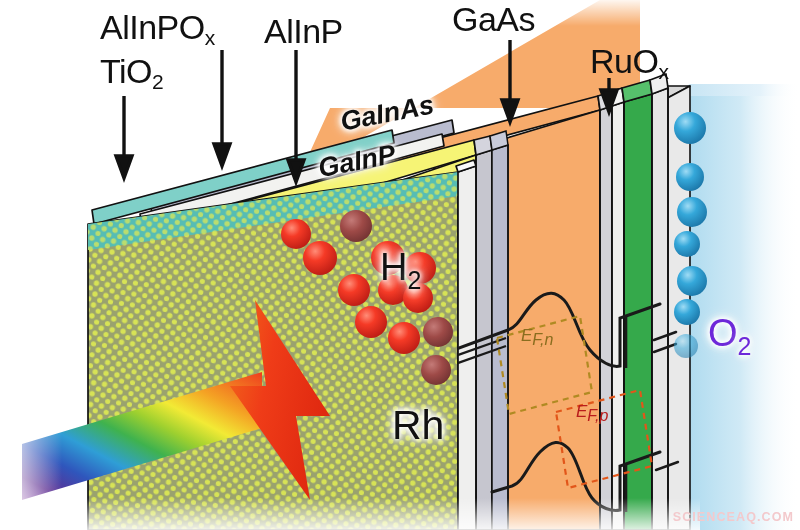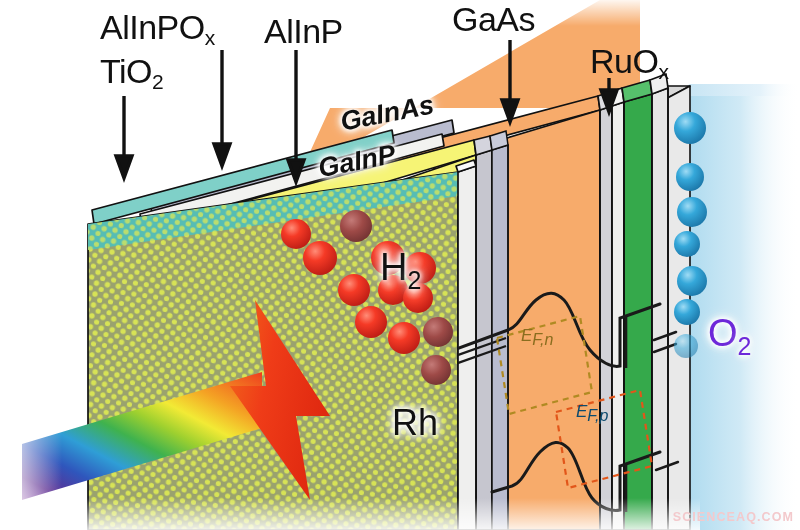--- a/index.html
+++ b/index.html
@@ -14,7 +14,7 @@
   .glow{text-shadow:0 0 5px #fff,0 0 5px #fff,0 0 10px #fff,0 0 10px #fff,0 0 16px #fff;padding-left:40px;}
   .h2lab{position:absolute;font-size:38px;font-weight:400;color:#111;}
   .h2lab .s{font-size:25px;vertical-align:-9px;}
-  .rhlab{position:absolute;font-size:36px;font-weight:400;color:#111;}
+  .rhlab{position:absolute;font-size:41px;font-weight:400;color:#111;}
   .o2lab{position:absolute;font-size:38px;font-weight:400;color:#6d28d9;}
   .o2lab .s{font-size:25px;vertical-align:-9px;}
   .eflab{position:absolute;font-style:italic;font-size:17px;}

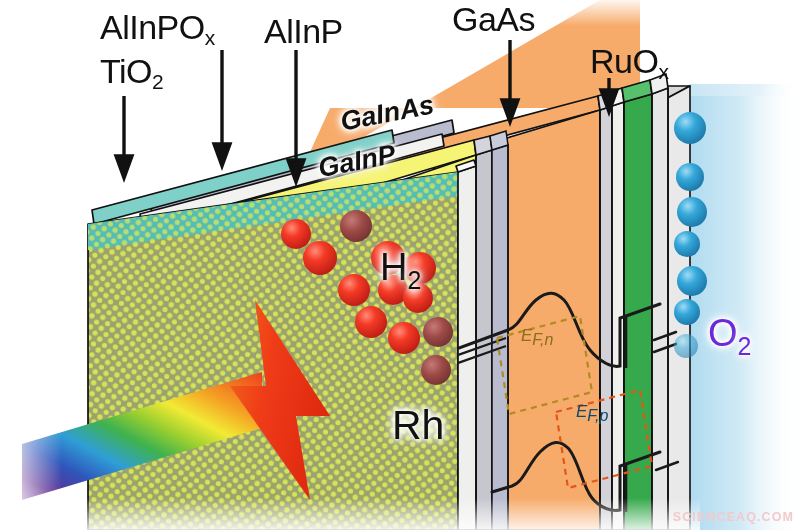--- a/index.html
+++ b/index.html
@@ -297,7 +297,7 @@
   <div class="eflab" style="left:521px;top:326px;color:#8a6d1e;">
     <span>E</span><span class="s">F,n</span>
   </div>
-  <div class="eflab" style="left:576px;top:402px;color:#0c4a6e;">
+  <div class="eflab" style="left:576px;top:402px;color:#b91c1c;">
     <span>E</span><span class="s">F,p</span>
   </div>
 

